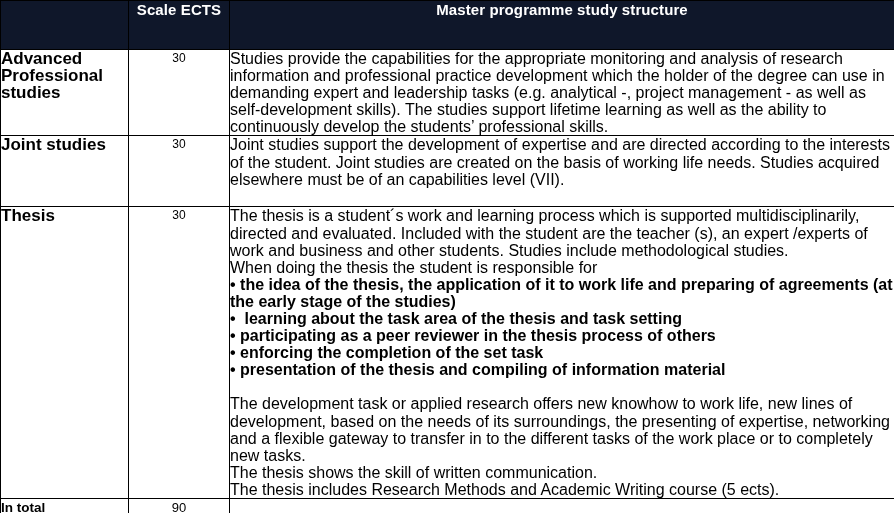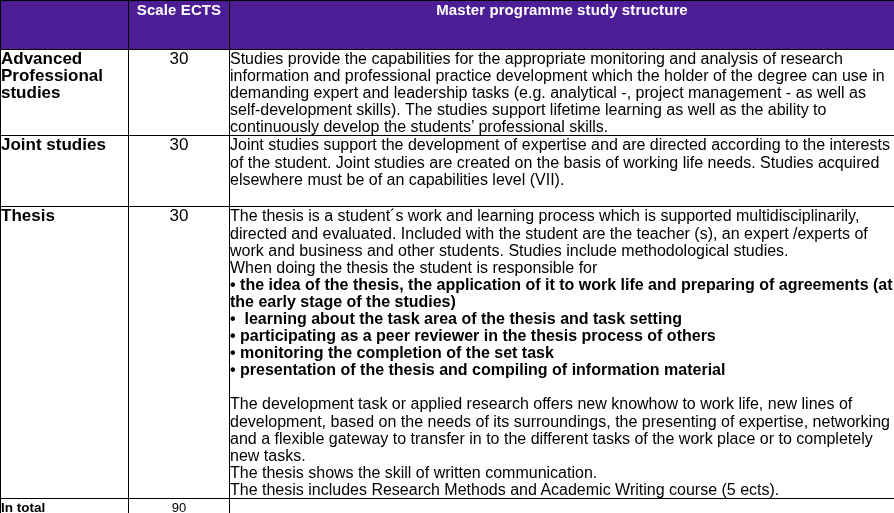--- a/index.html
+++ b/index.html
@@ -32,7 +32,7 @@
 
   
   .hdr-row th {
-    background: #4c1d95;
+    background: #0f172a;
     border-color: #339FB4;
     height: 48px;
     vertical-align: middle;

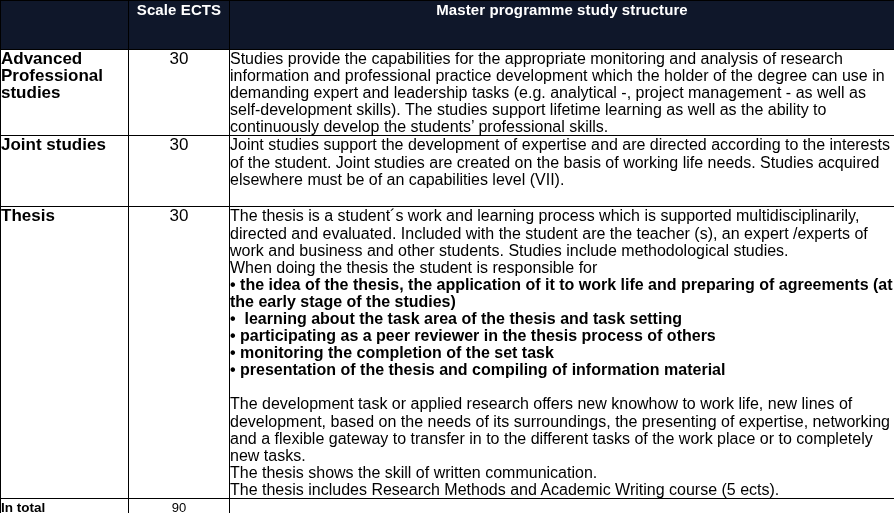--- a/index.html
+++ b/index.html
@@ -61,7 +61,7 @@
     padding: 5px 0 0 8px;
   }
   .cell-ects {
-    font-size: 17px;
+    font-size: 12px;
     text-align: center;
     line-height: 17px;
     padding: 5px 0 0 0;

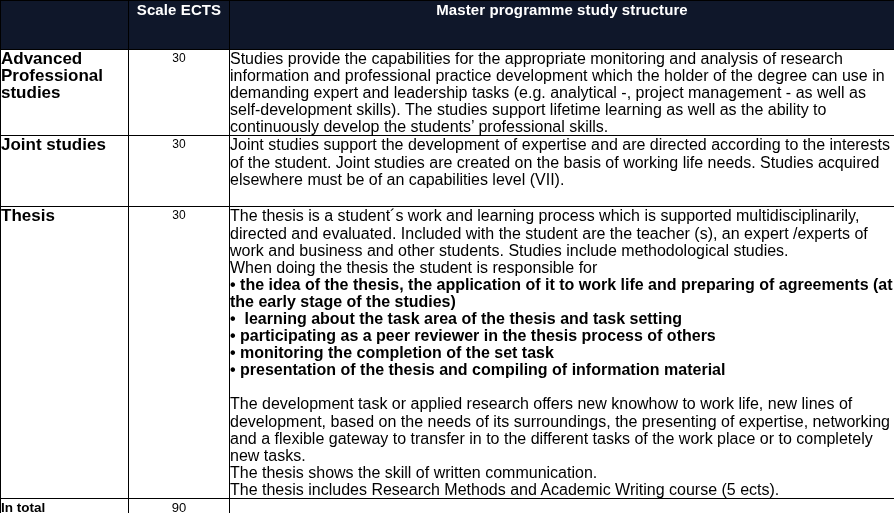--- a/index.html
+++ b/index.html
@@ -153,7 +153,7 @@
           <li>• the idea of the thesis, the application of it to work life and preparing of agreements (at the early stage of the studies)</li>
           <li>•  learning about the task area of the thesis and task setting</li>
           <li>• participating as a peer reviewer in the thesis process of others</li>
-          <li>• monitoring the completion of the set task</li>
+          <li>• enforcing the completion of the set task</li>
           <li>• presentation of the thesis and compiling of information material</li>
         </ul>
         <p class="spacer-before">The development task or applied research offers new knowhow to work life, new lines of development, based on the needs of its surroundings, the presenting of expertise, networking and a flexible gateway to transfer in to the different tasks of the work place or to completely new tasks.</p>

